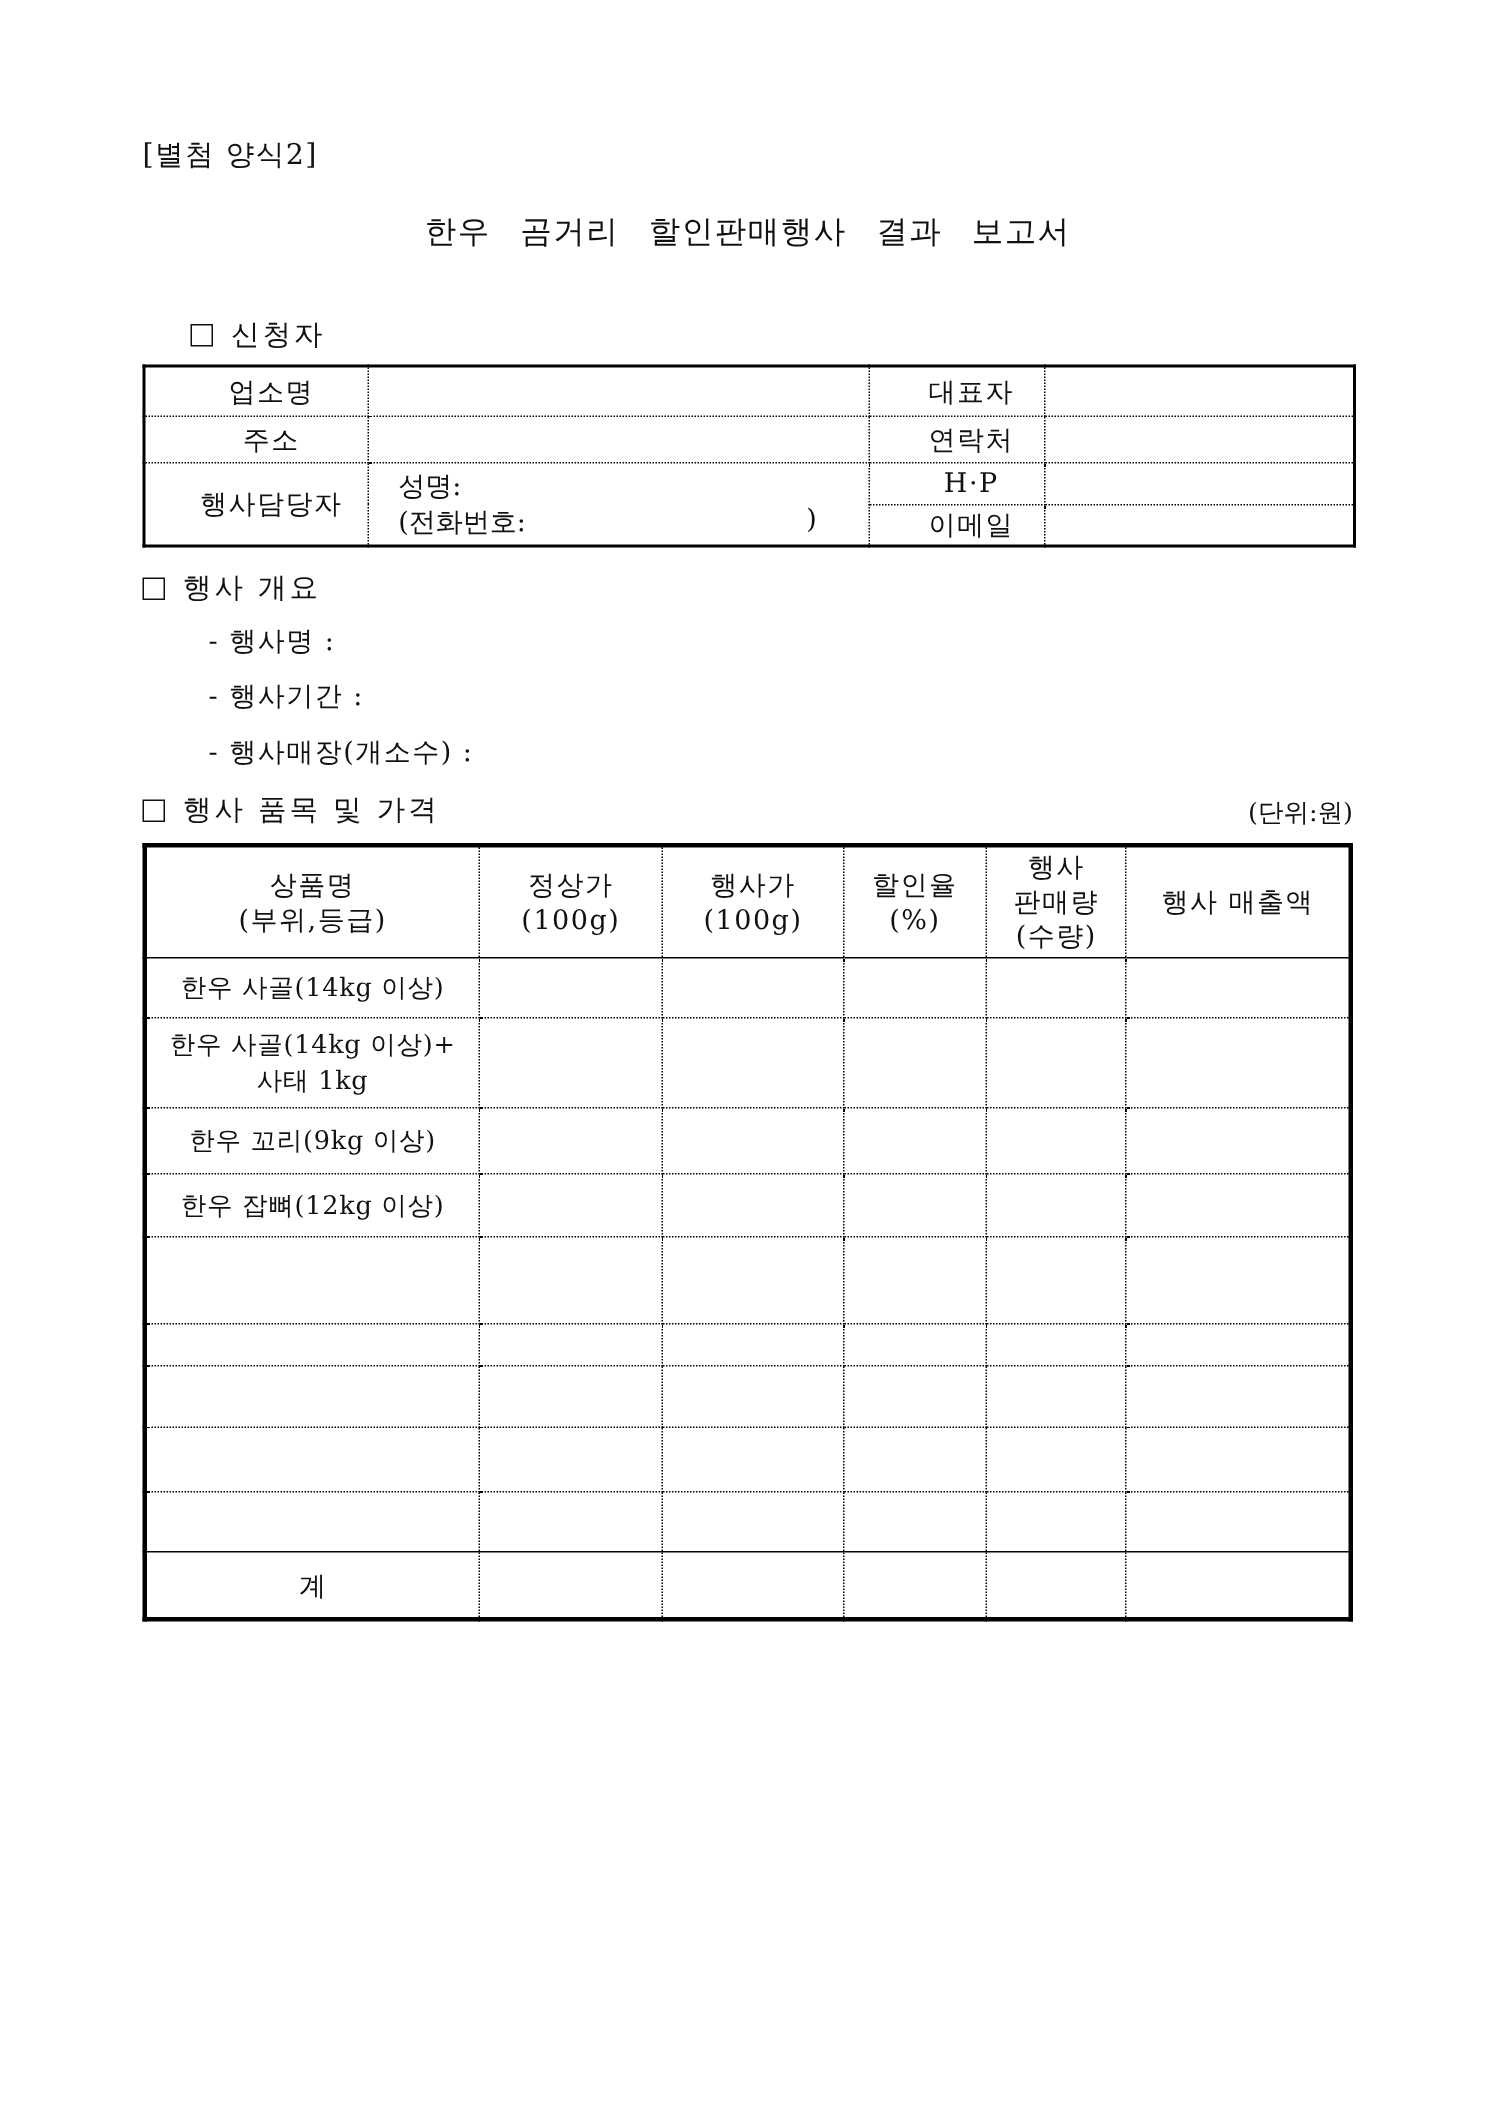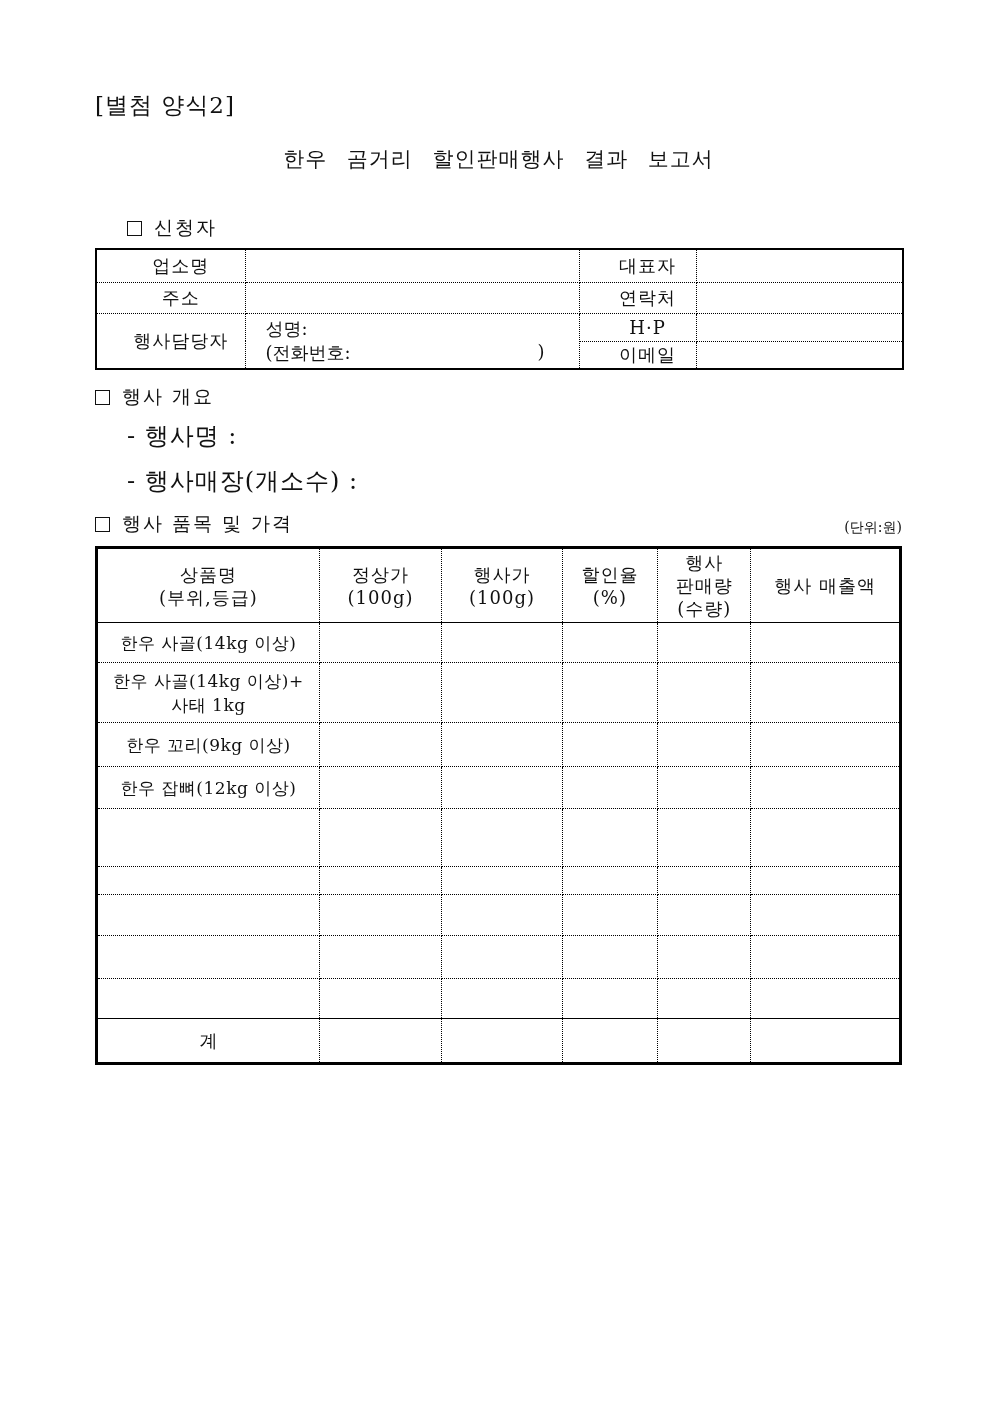--- a/index.html
+++ b/index.html
@@ -17,7 +17,7 @@
     padding-top: 90px;
   }
   .attachment-note {
-    font-size: 23px;
+    font-size: 19px;
     letter-spacing: 1px;
   }
   .doc-title {

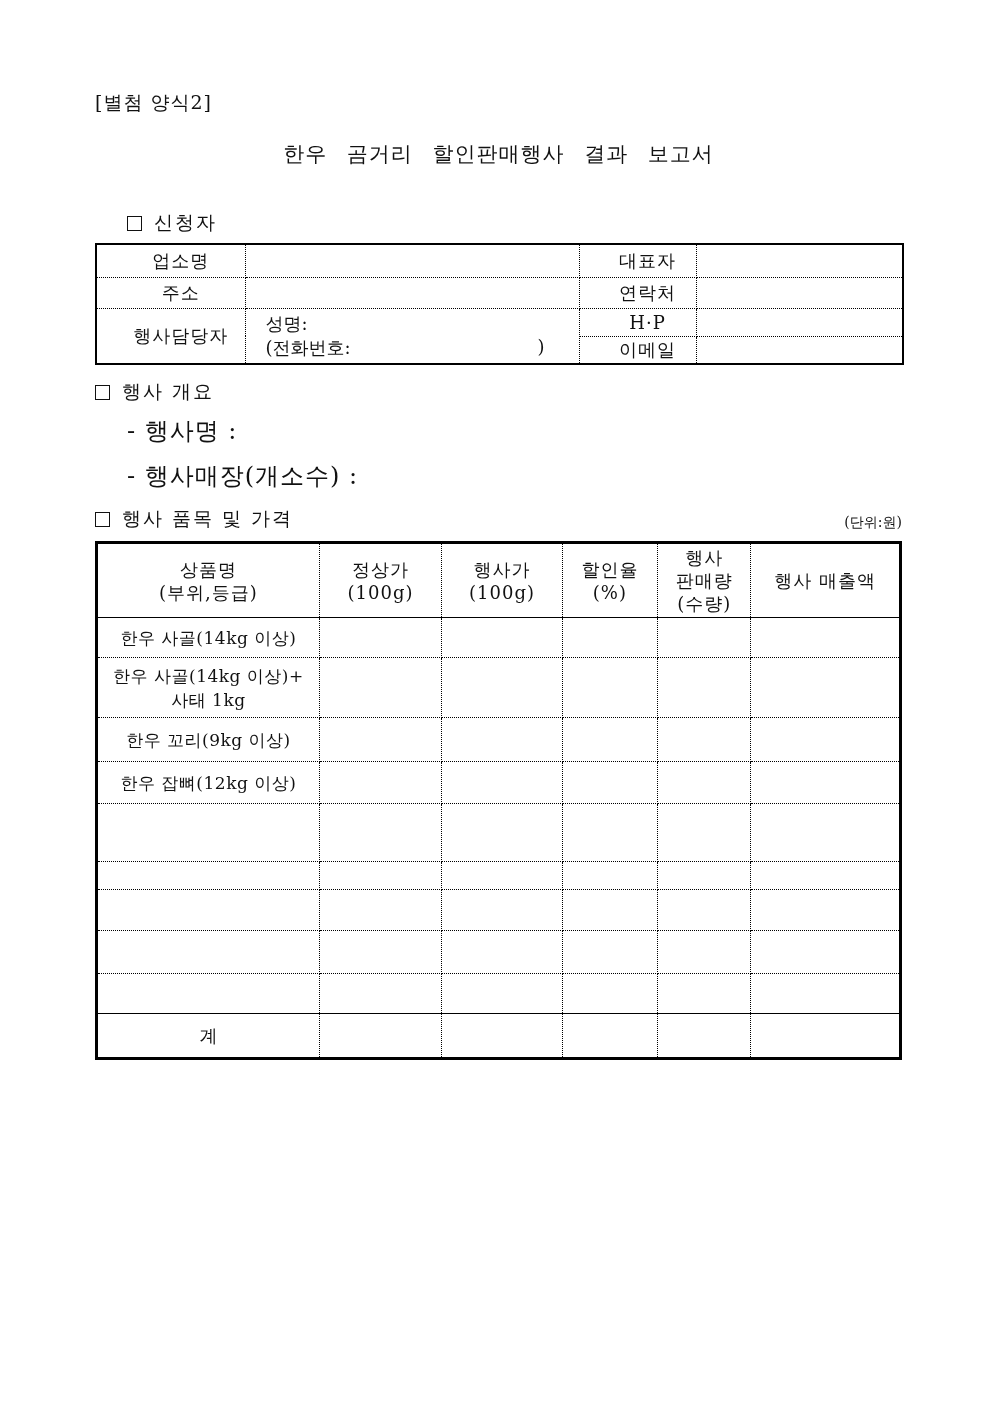--- a/index.html
+++ b/index.html
@@ -151,7 +151,7 @@
     <span>행사 개요</span>
   </div>
 
-  <div style="margin:10px 0 0 32px; font-size:24px; letter-spacing:1px;">
+  <div style="margin:10px 0 0 44px; font-size:18px; letter-spacing:1px;">
     <div style="margin-top:9px;">- 행사명 :</div>
     <div style="margin-top:13px;">- 행사매장(개소수) :</div>
   </div>

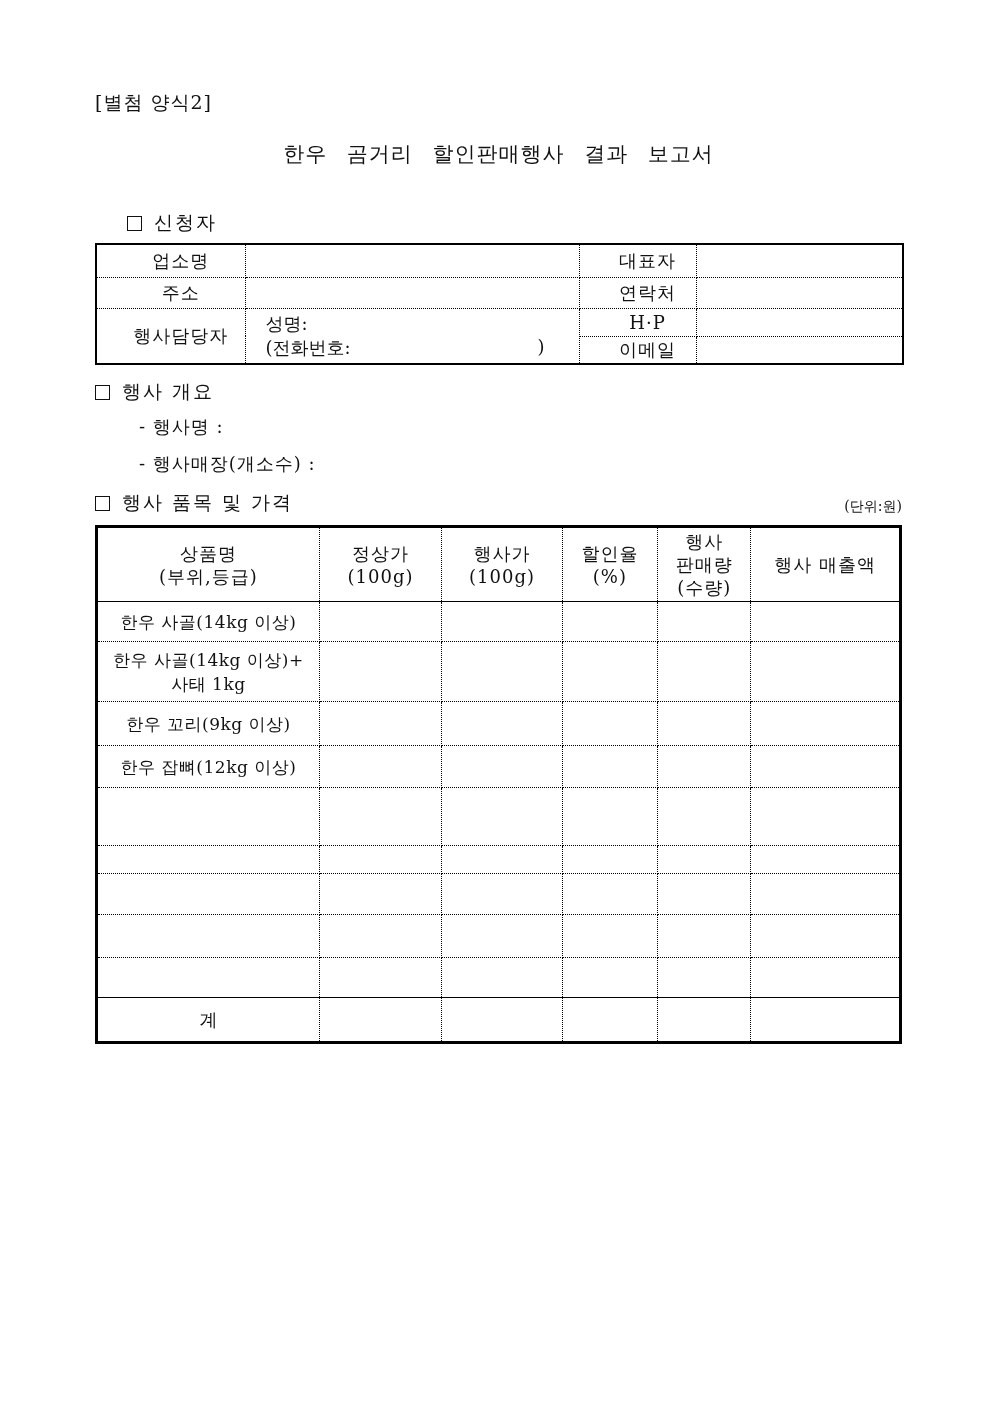--- a/index.html
+++ b/index.html
@@ -153,6 +153,7 @@
 
   <div style="margin:10px 0 0 44px; font-size:18px; letter-spacing:1px;">
     <div style="margin-top:9px;">- 행사명 :</div>
+    <div style="margin-top:13px;">- 행사기간 :</div>
     <div style="margin-top:13px;">- 행사매장(개소수) :</div>
   </div>
 

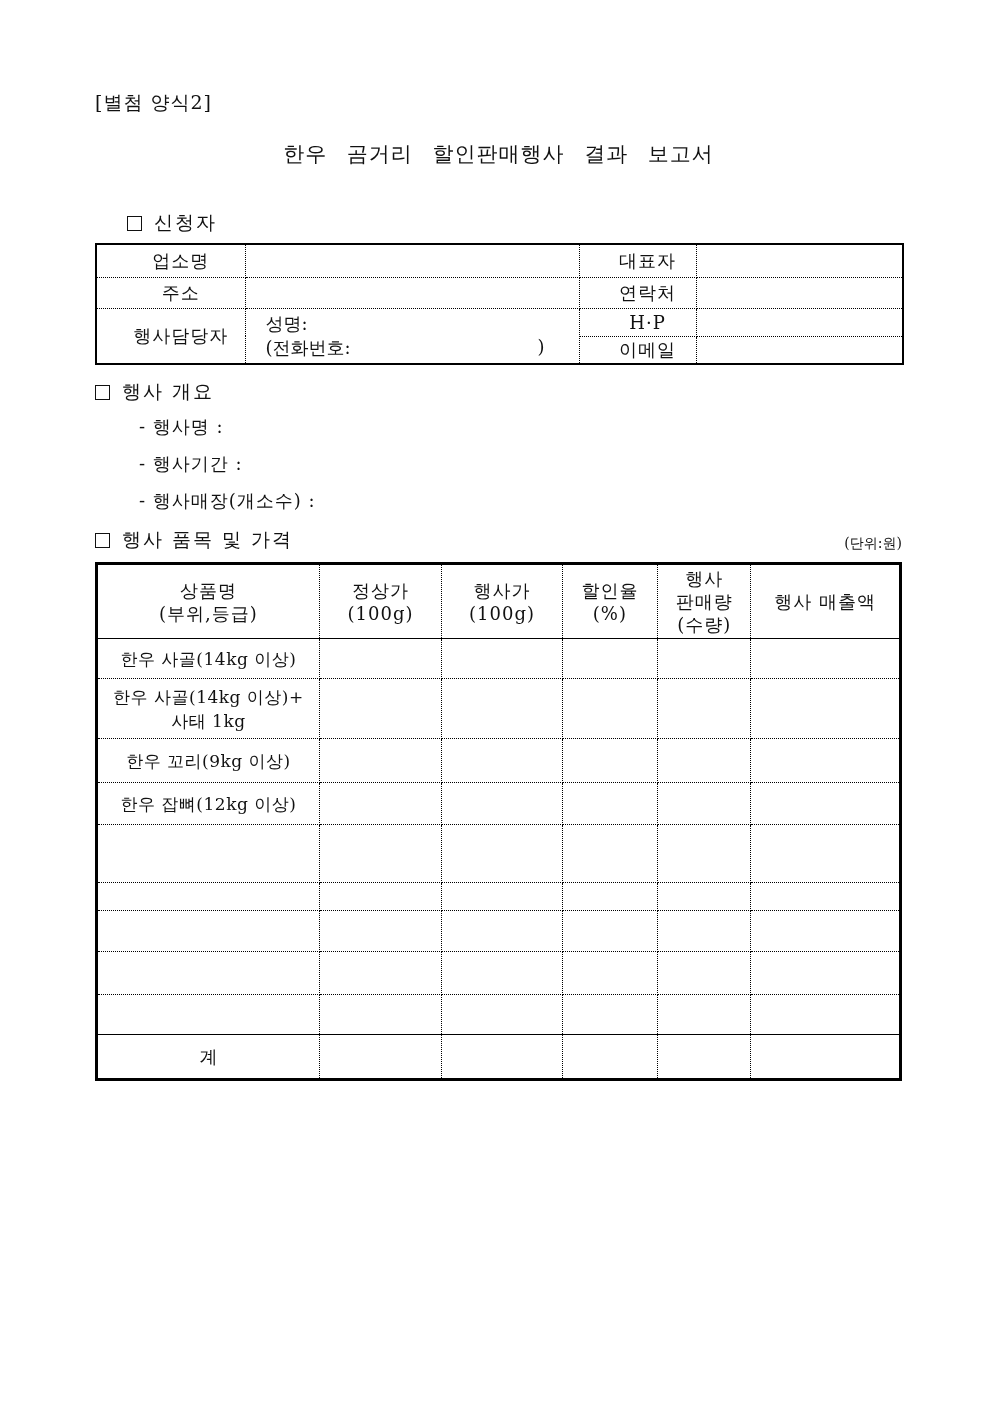--- a/index.html
+++ b/index.html
@@ -52,7 +52,7 @@
     flex: 0 0 auto;
   }
   .unit-note {
-    font-size: 14px;
+    font-size: 17px;
     letter-spacing: 0px;
   }
   

